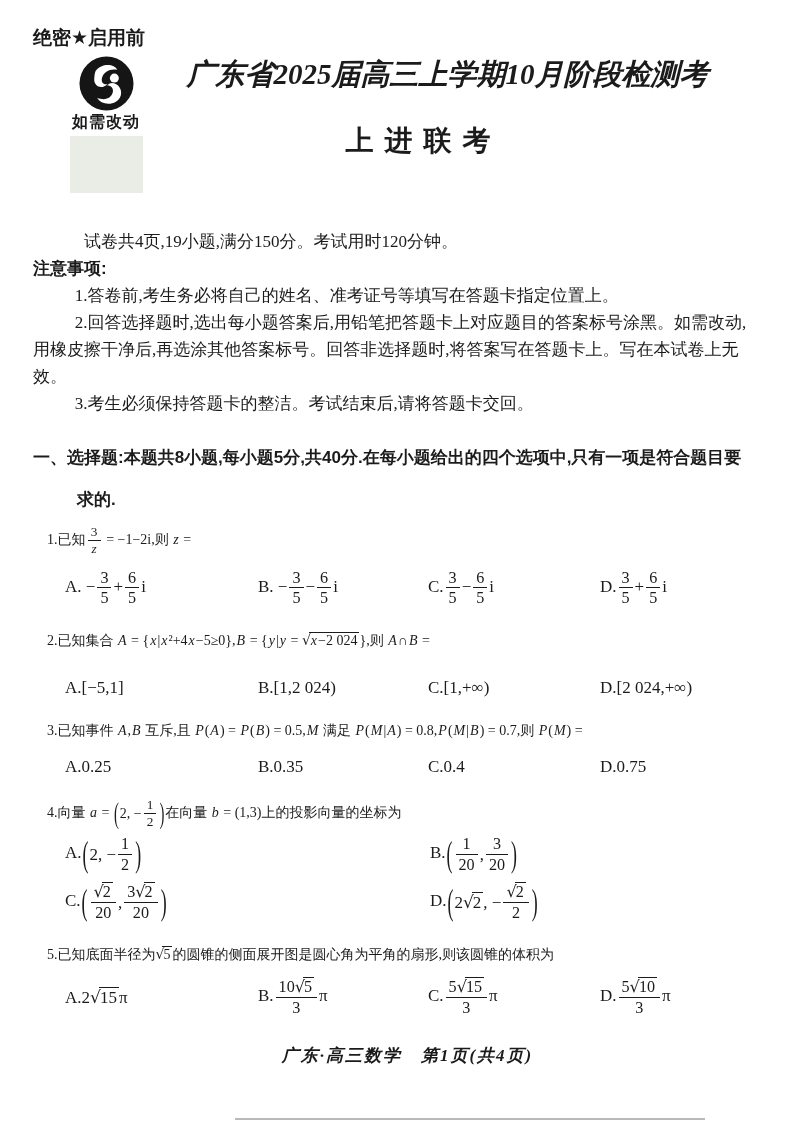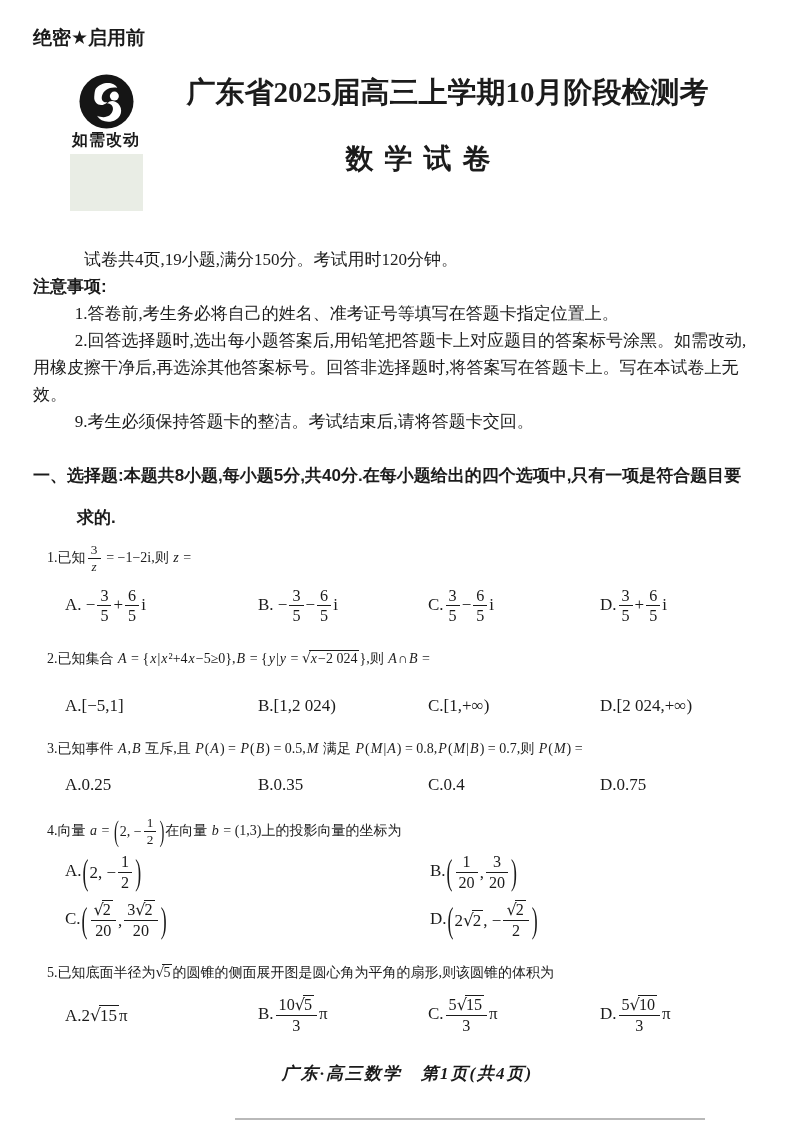--- a/index.html
+++ b/index.html
@@ -27,8 +27,8 @@
   }
   .logo-box { width: 73px; height: 57px; margin: 3px auto 0; }
   .exam-title {
-    text-align: center; padding-left: 108px; margin-top: 22px;
-    font-size: 29px; font-weight: bold; line-height: 40px; white-space: nowrap;
+    text-align: center; padding-left: 108px; margin-top: 4px;
+    font-size: 29px; font-weight: bold; line-height: 40px; white-space: nowrap; font-style: italic;
   }
   .subject-title {
     text-align: center; padding-left: 60px; margin-top: 28px;

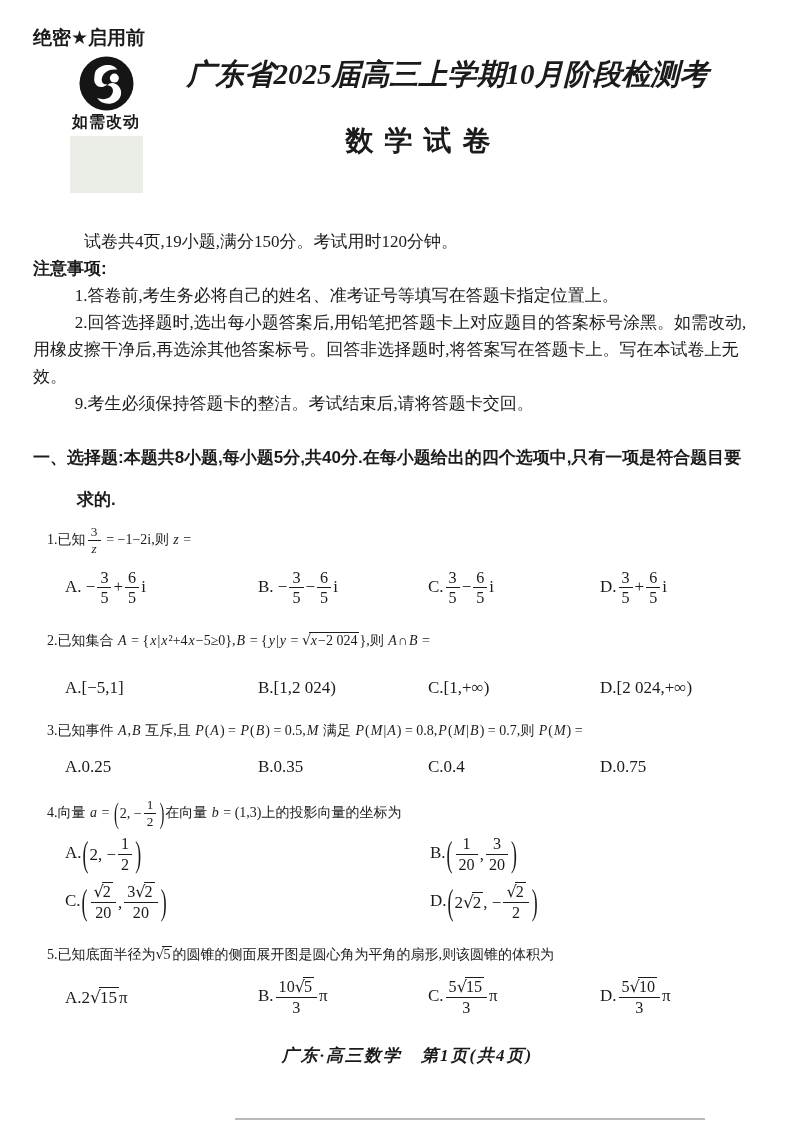--- a/index.html
+++ b/index.html
@@ -107,7 +107,7 @@
       <div class="logo-box" style="background: rgb(233, 237, 229);"></div>
     </div>
     <div class="exam-title">广东省2025届高三上学期10月阶段检测考</div>
-    <div class="subject-title">数学试卷</div>
+    <div class="subject-title">上进联考</div>
   </div>
 
   <p class="summary">试卷共4页,19小题,满分150分。考试用时120分钟。</p>

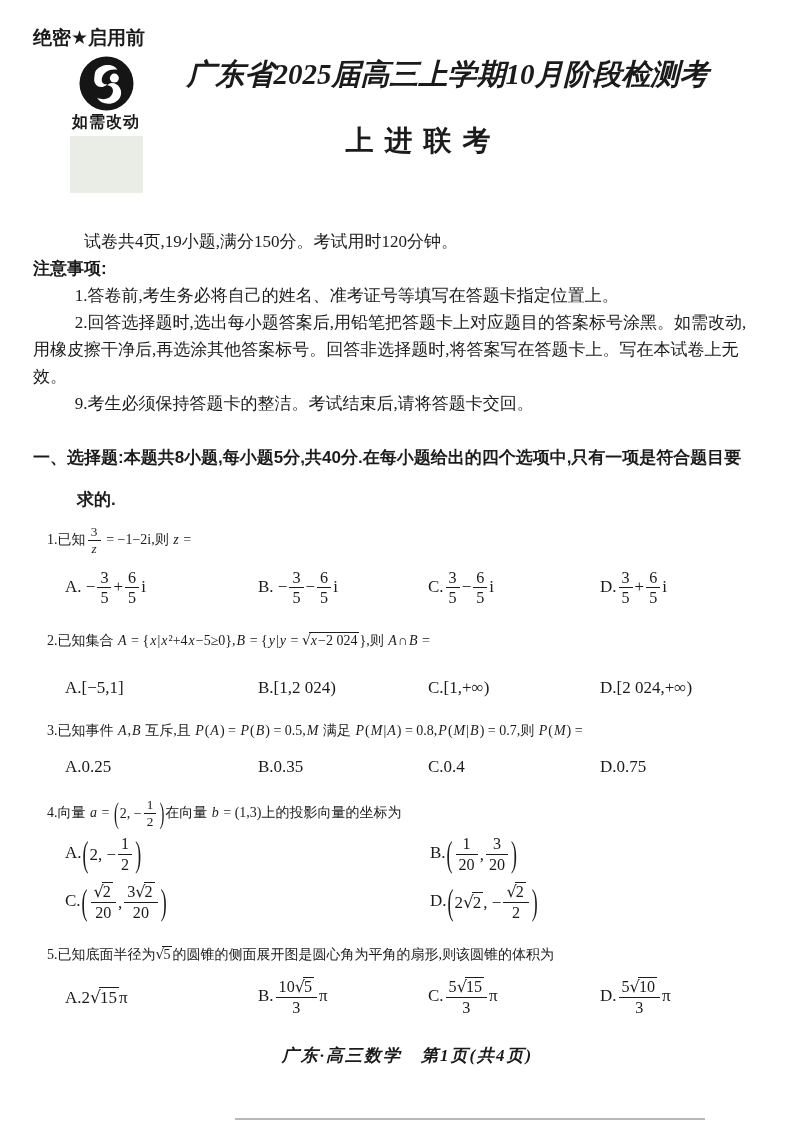--- a/index.html
+++ b/index.html
@@ -114,7 +114,7 @@
   <p class="notice-title">注意事项:</p>
   <p class="note">1.答卷前,考生务必将自己的姓名、准考证号等填写在答题卡指定位置上。</p>
   <p class="note">2.回答选择题时,选出每小题答案后,用铅笔把答题卡上对应题目的答案标号涂黑。如需改动,用橡皮擦干净后,再选涂其他答案标号。回答非选择题时,将答案写在答题卡上。写在本试卷上无效。</p>
-  <p class="note">9.考生必须保持答题卡的整洁。考试结束后,请将答题卡交回。</p>
+  <p class="note">3.考生必须保持答题卡的整洁。考试结束后,请将答题卡交回。</p>
 
   <p class="section-header">一、选择题:本题共8小题,每小题5分,共40分.在每小题给出的四个选项中,只有一项是符合题目要求的.</p>
 

